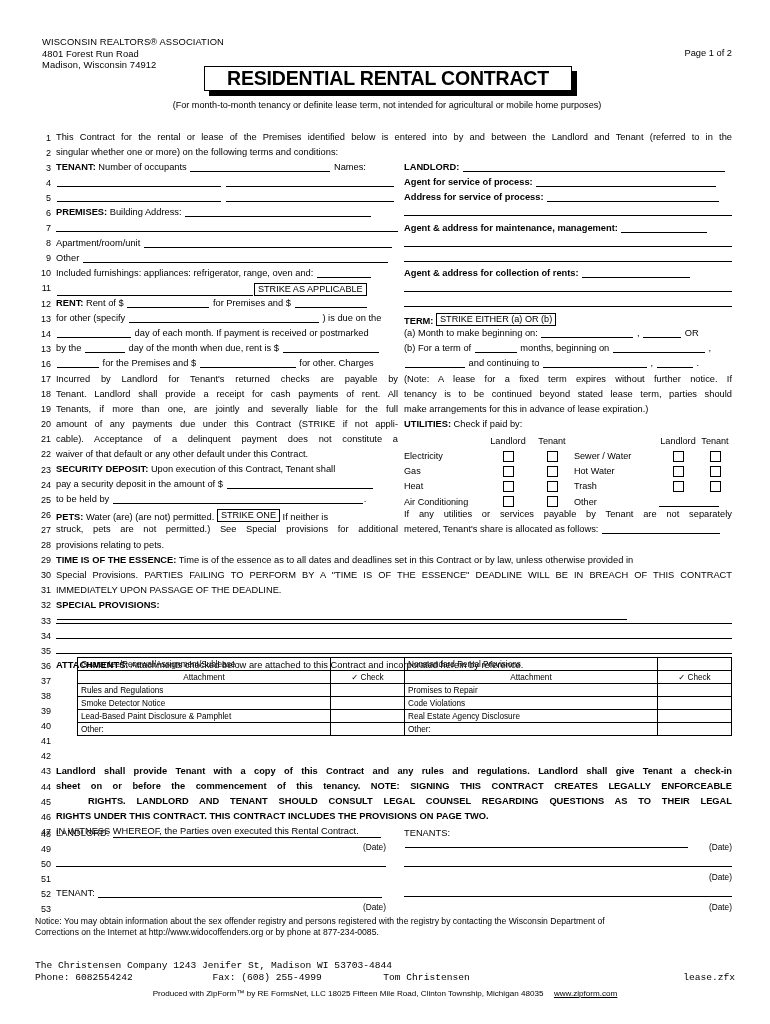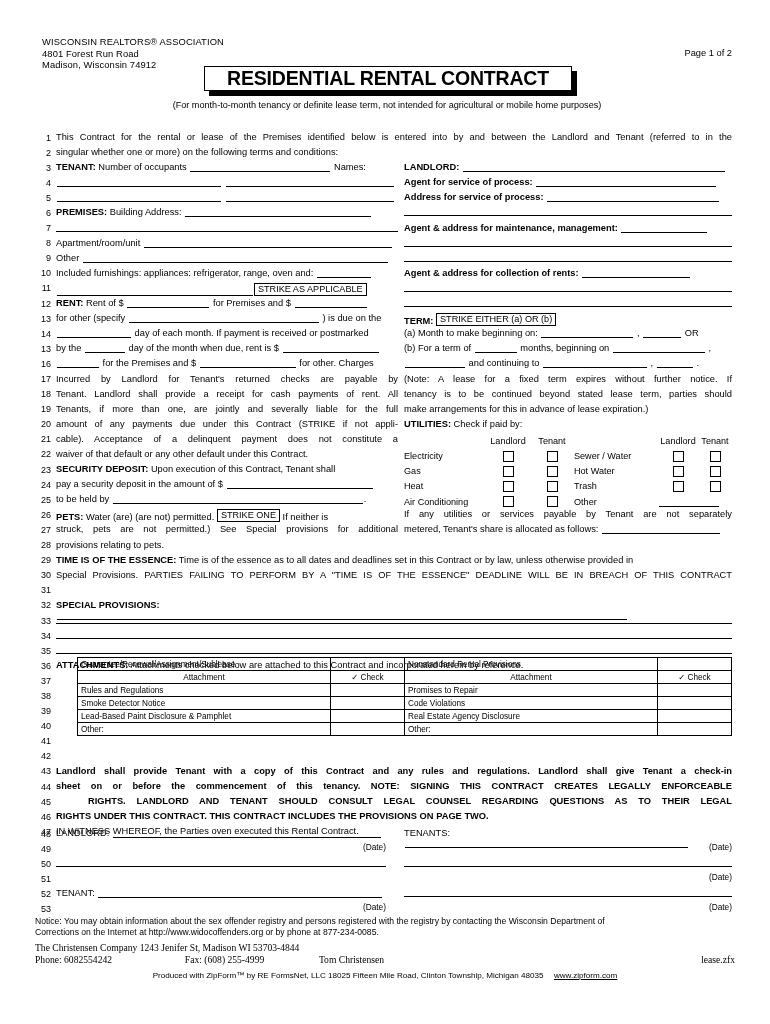--- a/index.html
+++ b/index.html
@@ -480,6 +480,7 @@
 
     <div class="row">
       <div class="num">31</div>
+      <div style="position:absolute;left:56px;top:1px;width:676px;">IMMEDIATELY UPON PASSAGE OF THE DEADLINE.</div>
     </div>
 
     <div class="row">

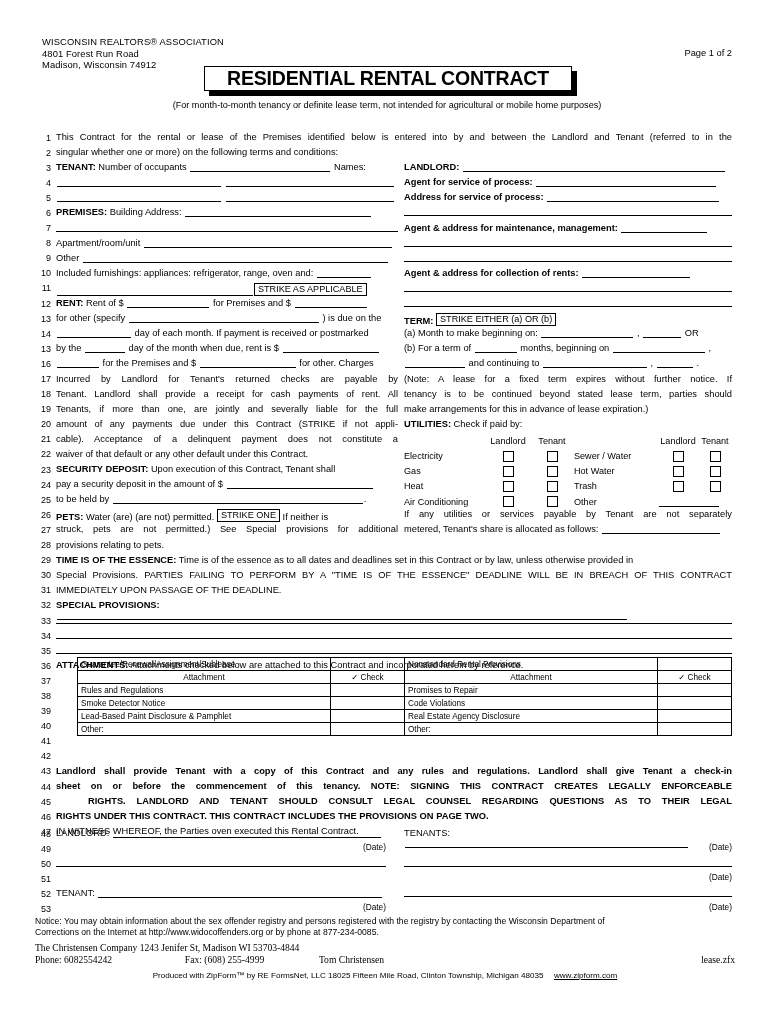--- a/index.html
+++ b/index.html
@@ -88,7 +88,7 @@
   
   .footer { position:absolute; left:35px; top:916px; width:700px; font-size:8.6px; }
   .fnotice { line-height:11.4px; }
-  .fserif { font-family:Liberation Serif, serif; font-size:9.6px; line-height:12.6px; margin-top:3px; }
+  .fserif { font-family:Liberation Mono, monospace; font-size:9.6px; line-height:12.6px; margin-top:21px; }
   .fzip { text-align:center; font-size:8.1px; margin-top:4px; }
   .u { text-decoration:underline; }
 </style>

